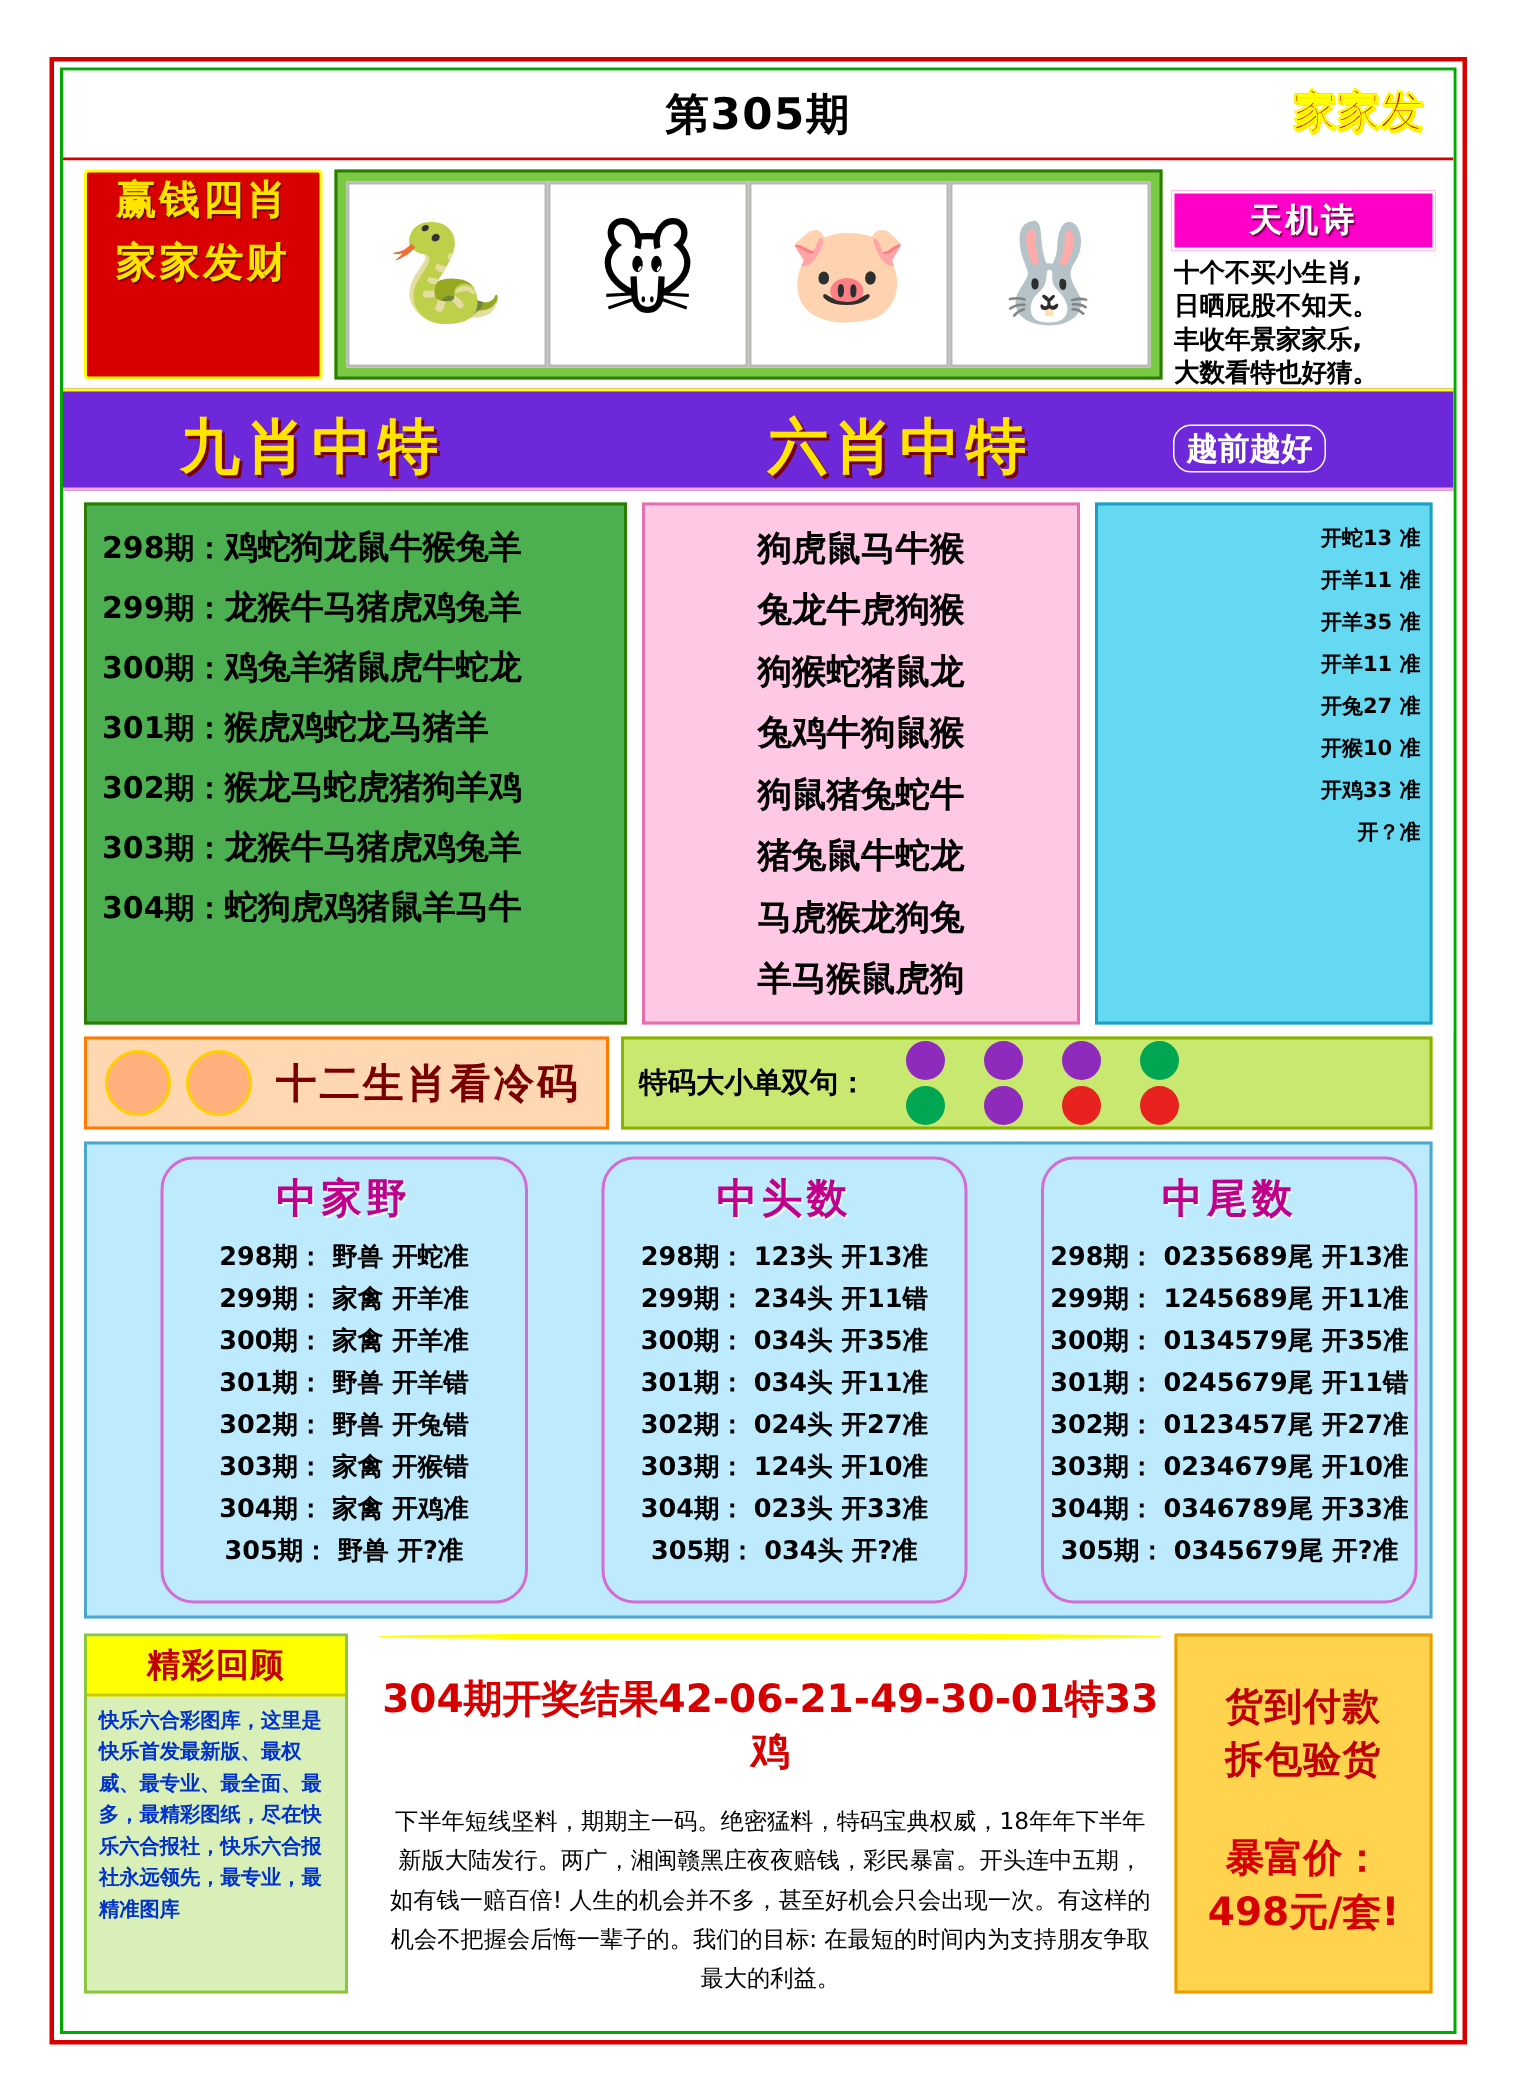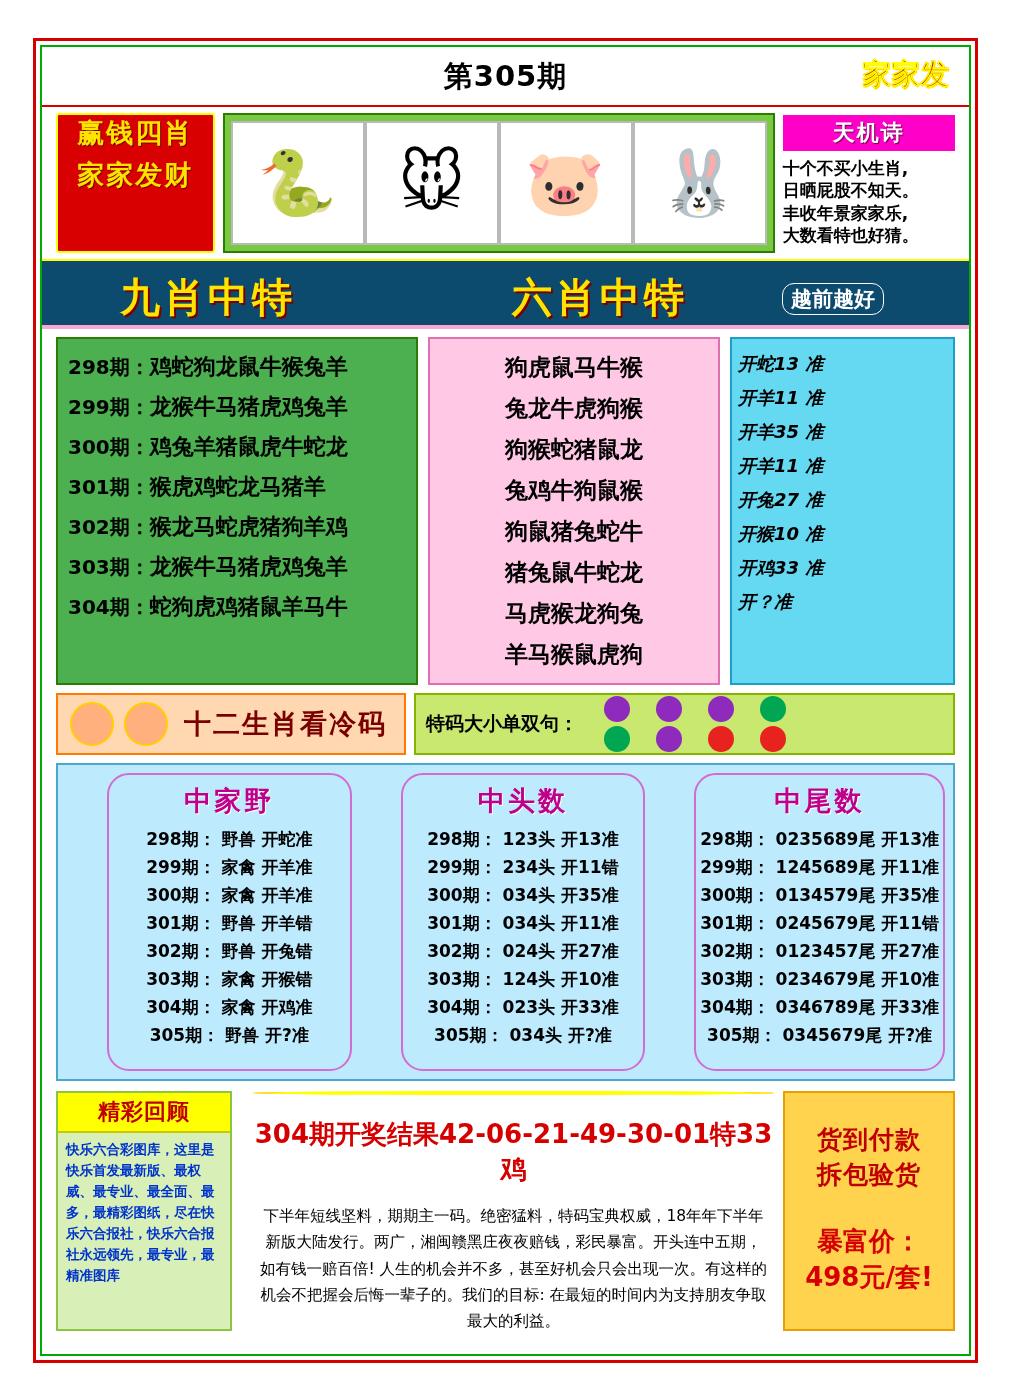--- a/index.html
+++ b/index.html
@@ -89,7 +89,7 @@
     font-size:64px;line-height:1;
   }
   .tianji{
-    width:196px;margin:6px 12px 6px 2px;
+    width:196px;margin:20px 12px 6px 2px;
     display:flex;flex-direction:column;
   }
   .tj-title{

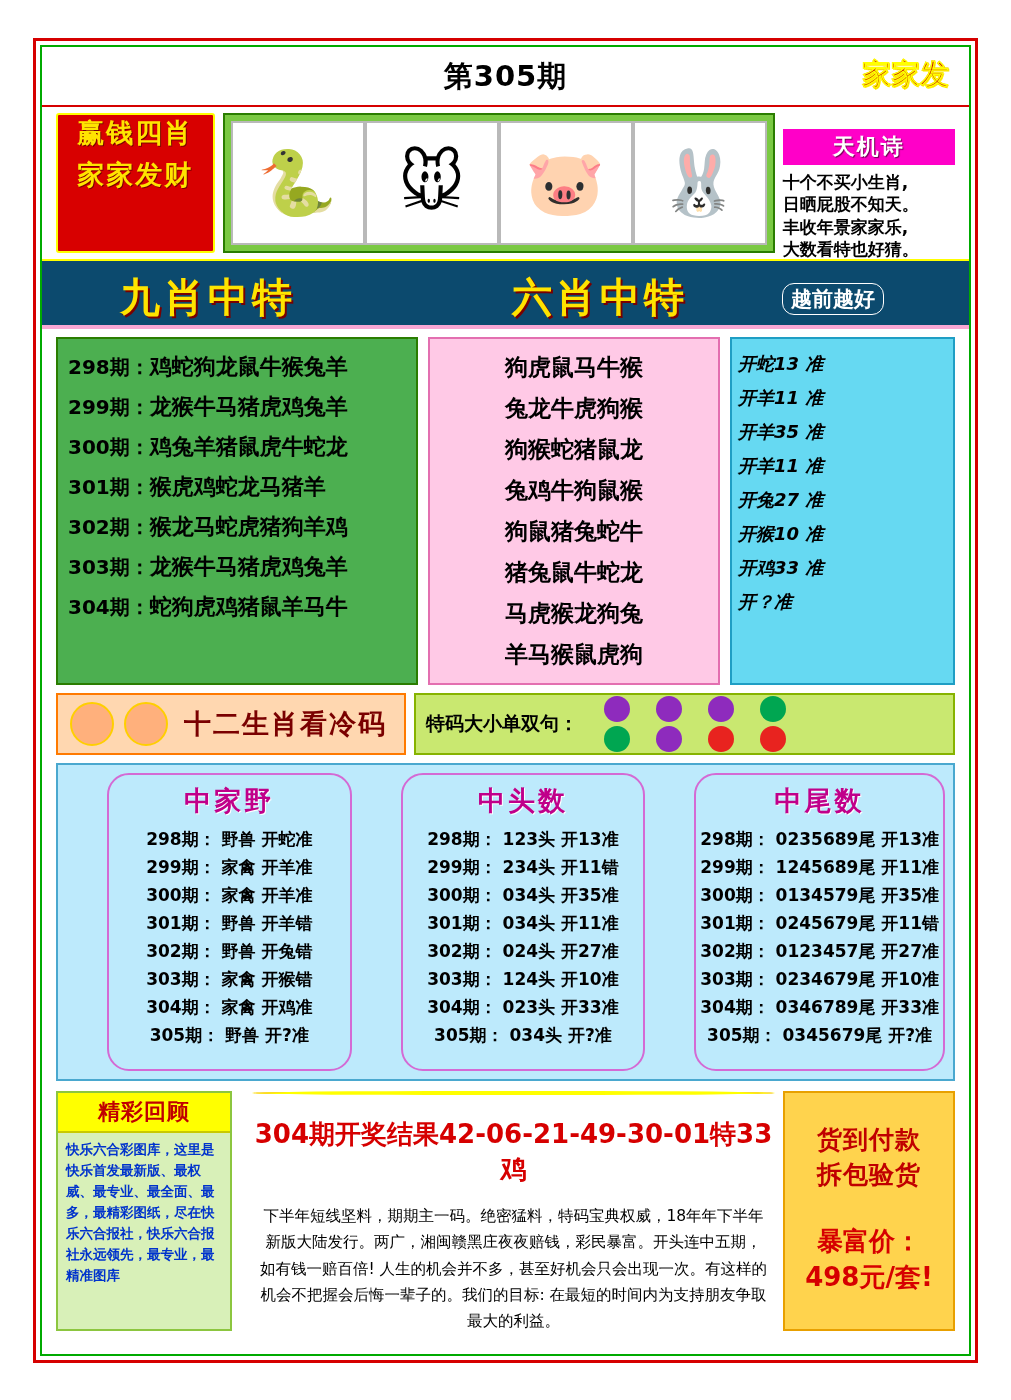--- a/index.html
+++ b/index.html
@@ -113,9 +113,9 @@
   .band{
     position:relative;
     height:64px;
-    background:#0c4a6e;
+    background:#6d28d9;
     border-top:2px solid #ff0;
-    border-bottom:4px solid #f9a8d4;
+    border-bottom:2px solid #f9a8d4;
     display:flex;align-items:center;
   }
   .band .t1{

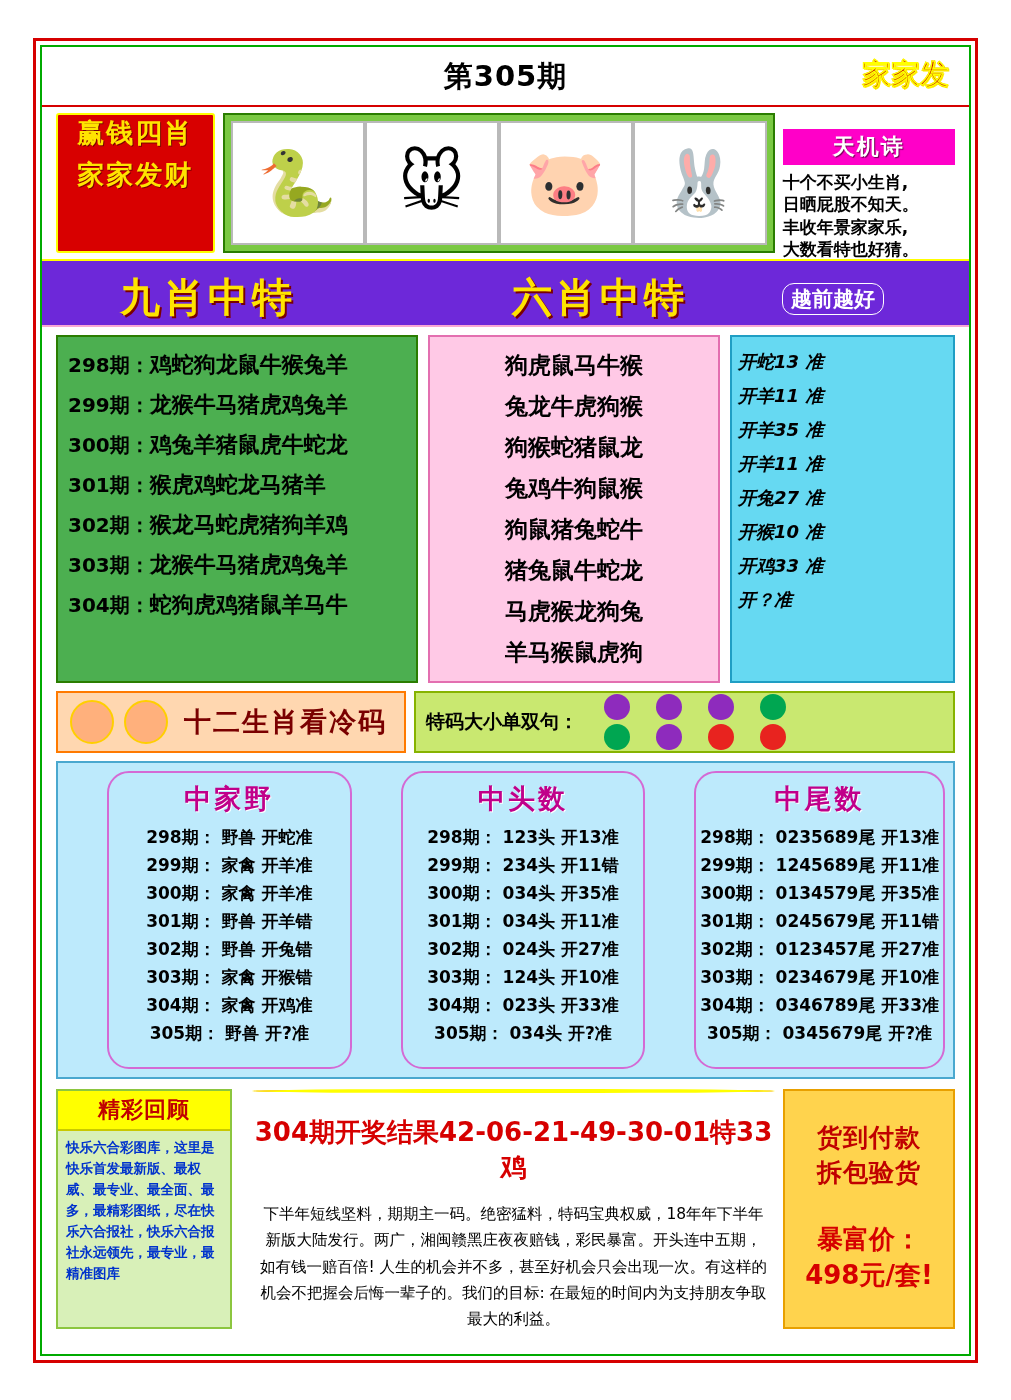--- a/index.html
+++ b/index.html
@@ -165,8 +165,8 @@
     text-align:center;padding:5px 0;
   }
   .row3{
-    font-size:18px;font-weight:bold;color:#000;
-    text-align:left;padding:5px 0;font-style:italic;
+    font-size:14px;font-weight:bold;color:#000;
+    text-align:right;padding:5px 0;
   }
   
   .strip{

